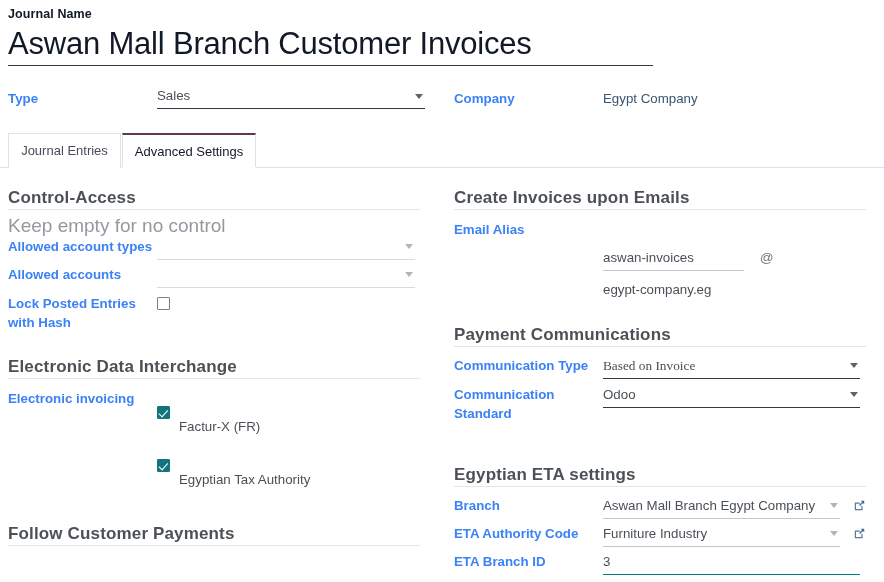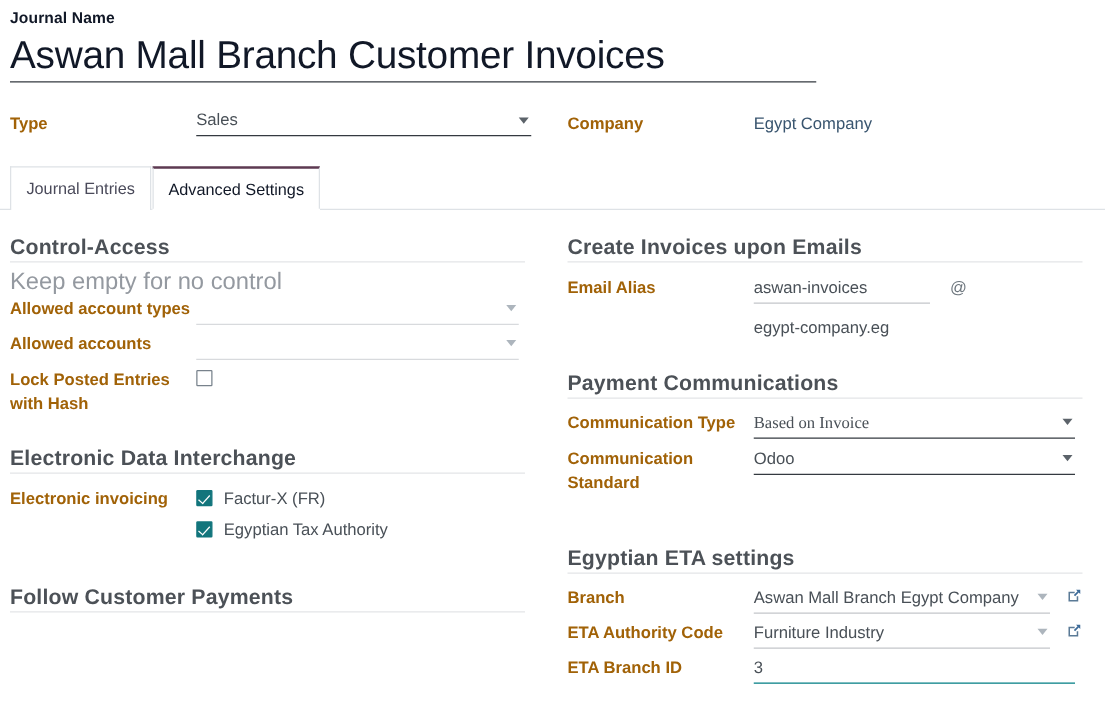--- a/index.html
+++ b/index.html
@@ -38,7 +38,7 @@
   .lbl {
     font-size: 13.3px;
     font-weight: bold;
-    color: #a16207;
+    color: #3b82f6;
     line-height: 19px;
     flex: 0 0 auto;
   }

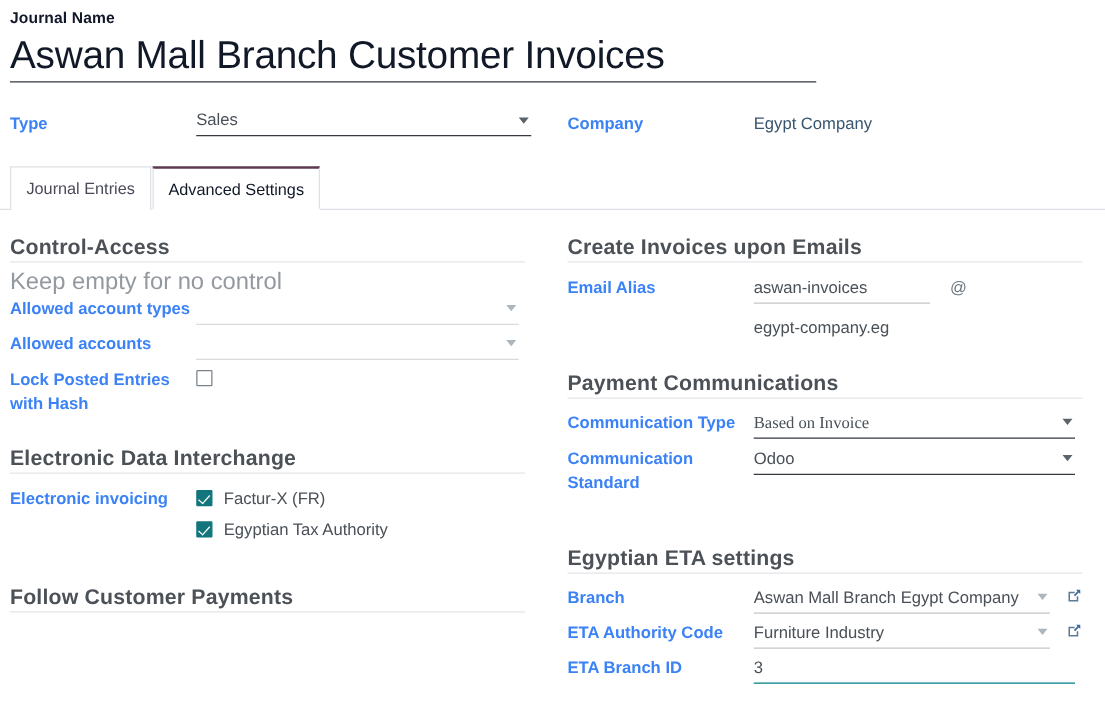--- a/index.html
+++ b/index.html
@@ -274,7 +274,7 @@
       <div class="row" style="margin-top:10px;">
         <div class="lbl" style="width:149px;">Email Alias</div>
         <div>
-          <div style="display:flex;align-items:flex-start;gap:16px;">
+          <div style="display:flex;align-items:flex-start;gap:16px;margin-top:28px;">
             <div class="fld" style="width:141px;">
               <div class="fld-val">aswan-invoices</div>
               <div class="underline" style="margin-top:3px;background:#c3c6ca;"></div>

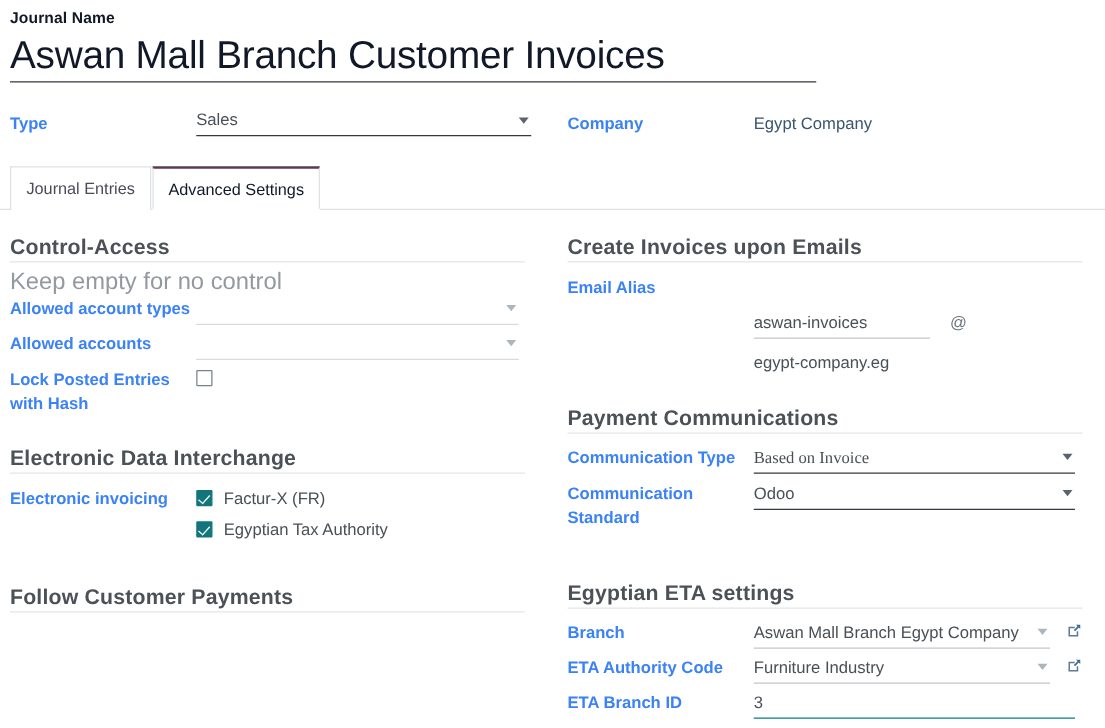--- a/index.html
+++ b/index.html
@@ -156,6 +156,7 @@
     font-size: 13.3px;
     color: #495057;
     line-height: 19px;
+    margin-top: 28px;
   }
 
   

